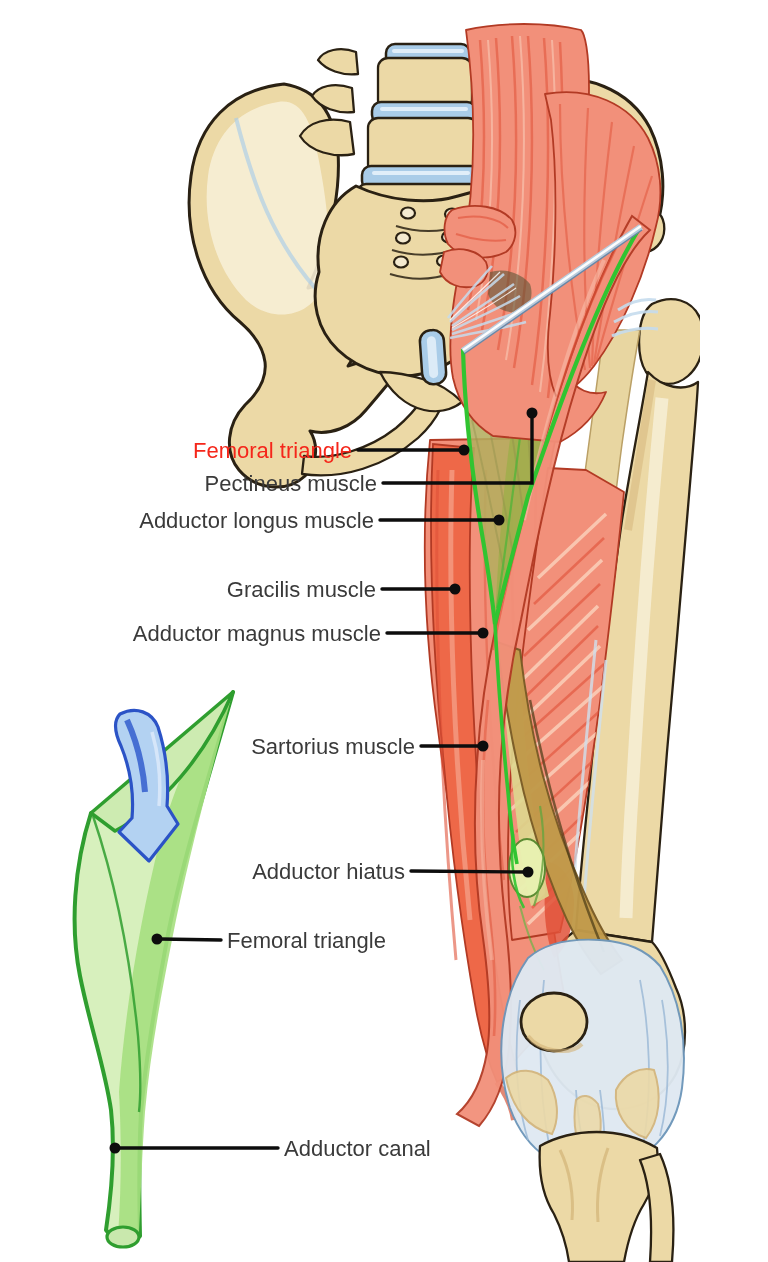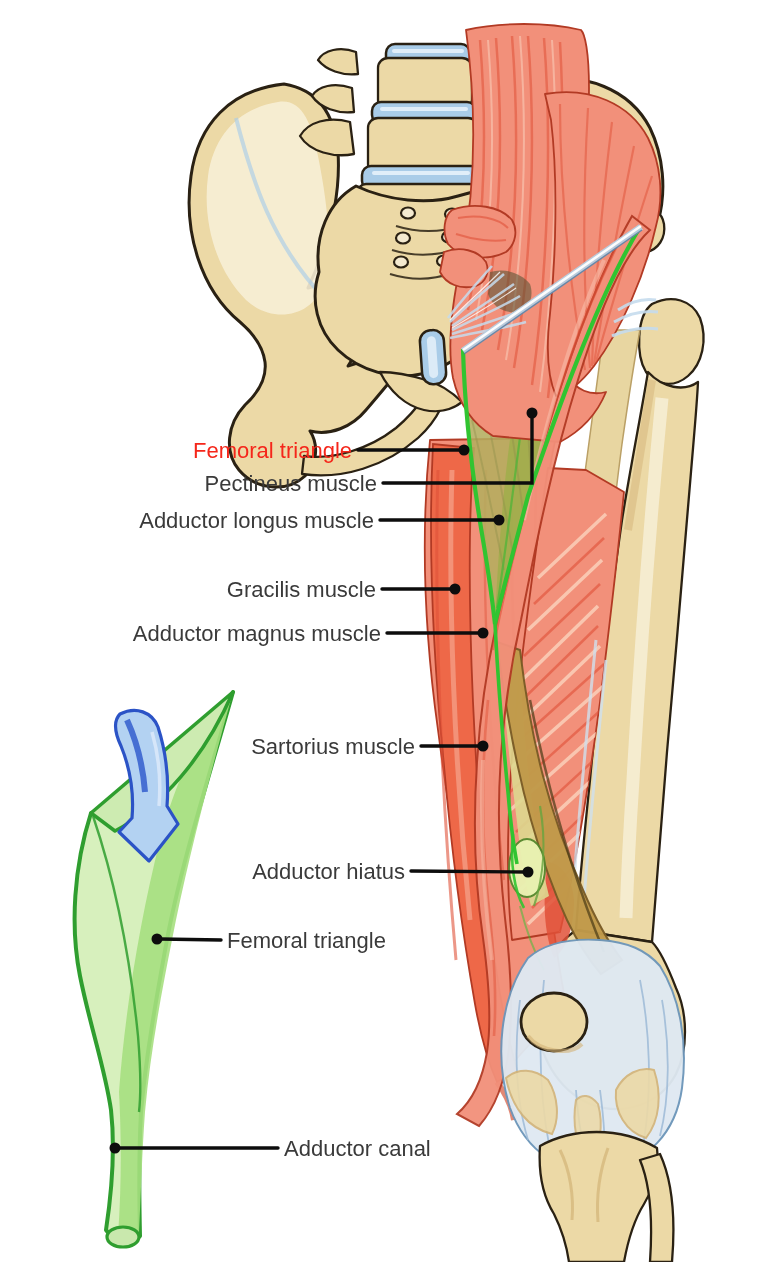--- a/index.html
+++ b/index.html
@@ -4,7 +4,7 @@
 <style>
   html,body{margin:0;padding:0;background:#fff;}
   .stage{position:relative;width:700px;height:1262px;background:var(--background,#fff);overflow:hidden;
-         font-family:"Liberation Sans", sans-serif;padding-left:20px;}
+         font-family:"Liberation Sans", sans-serif;}
   svg{position:absolute;left:0;top:0;}
   .bone{fill:var(--bone-fill);stroke:var(--bone-outline);stroke-width:3;stroke-linejoin:round;}
   .bone-thin{fill:var(--bone-fill);stroke:var(--bone-outline);stroke-width:2.3;stroke-linejoin:round;}

